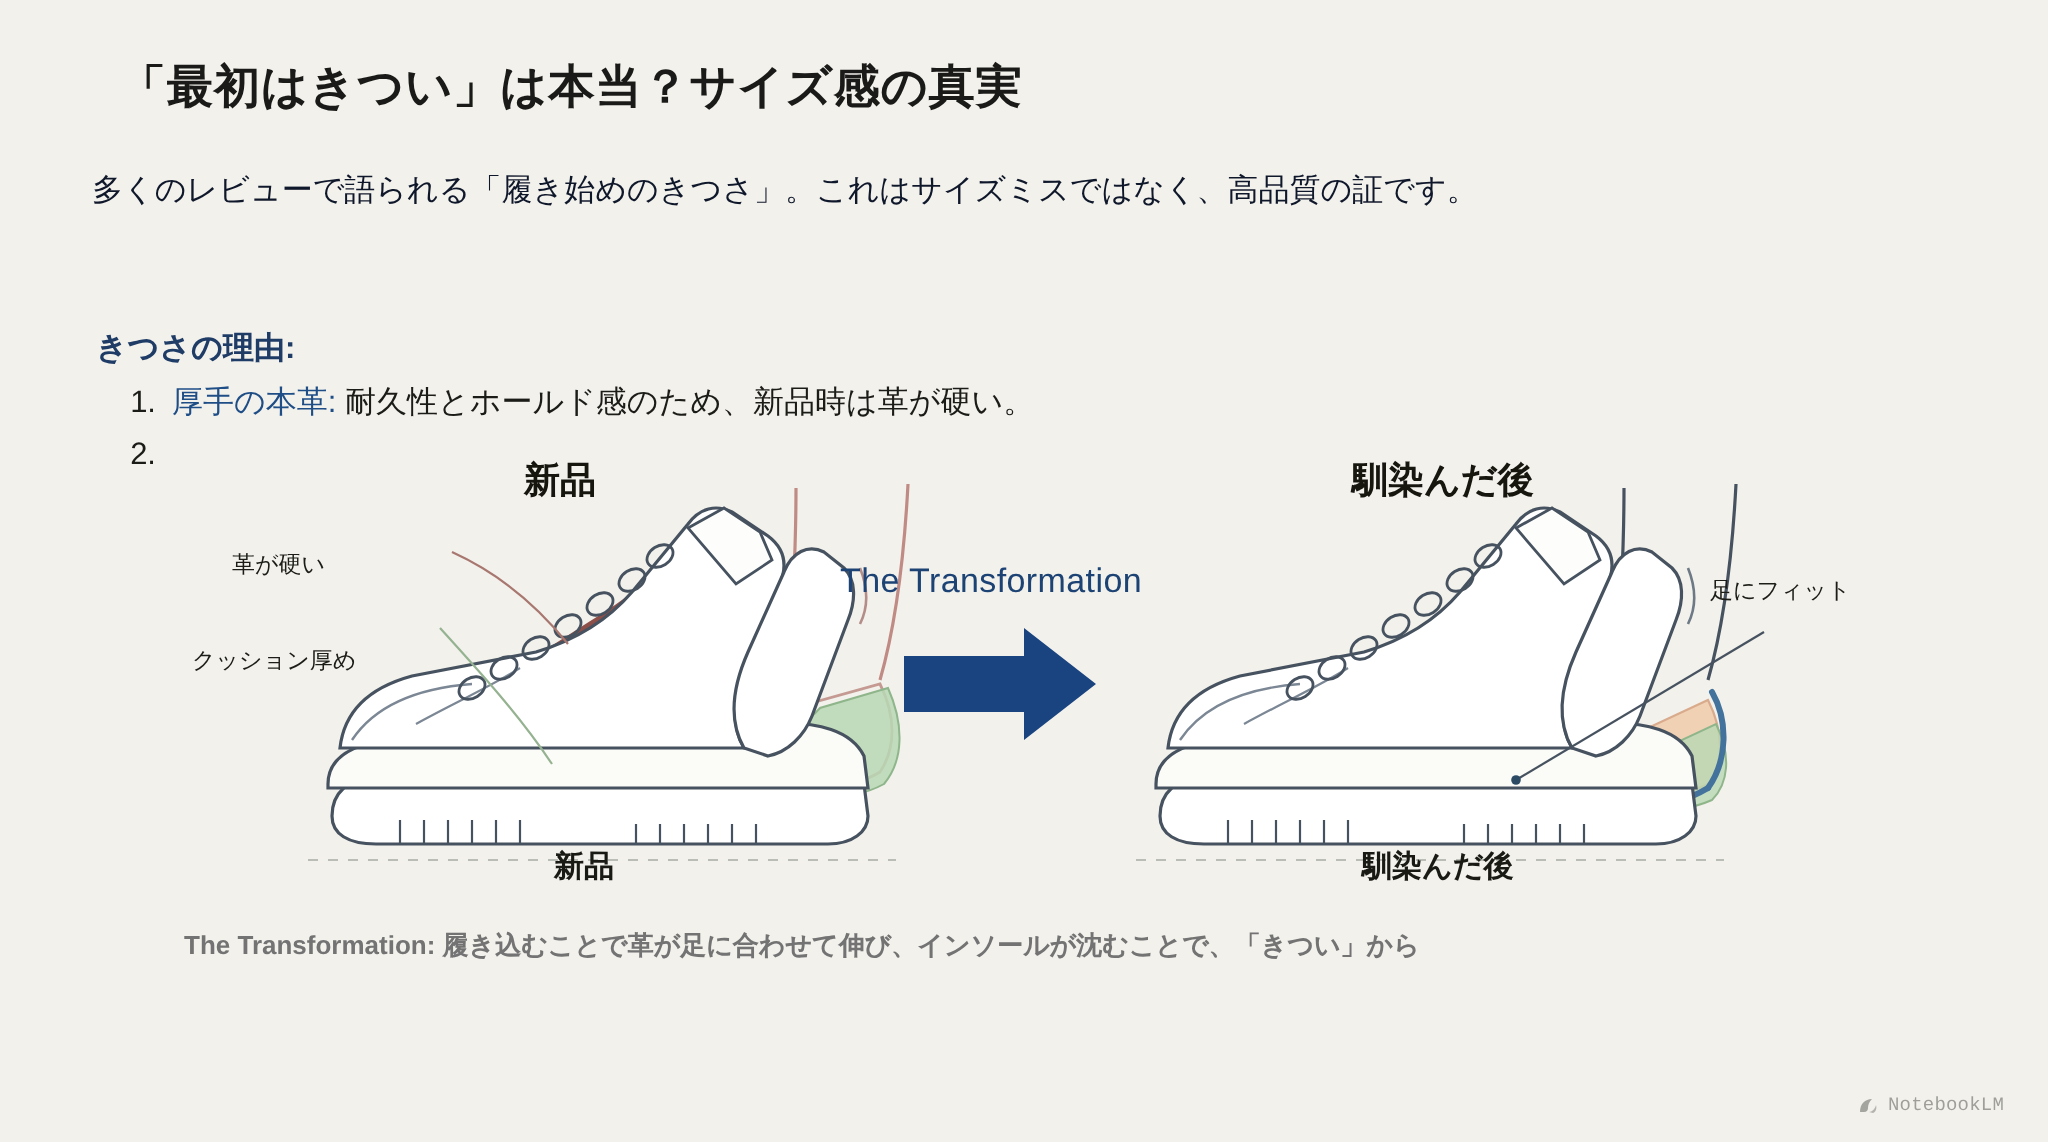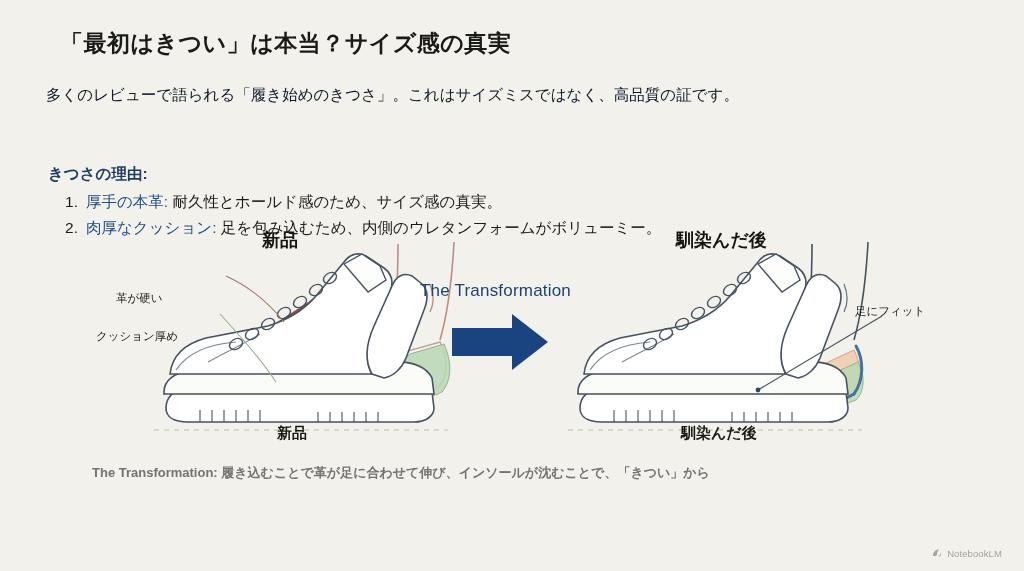--- a/index.html
+++ b/index.html
@@ -186,7 +186,7 @@
     <ul class="reason-list">
       <li class="reason-item">
         <span class="reason-num">1.</span>
-        <span><span class="reason-term">厚手の本革:</span><span class="reason-body"> 耐久性とホールド感のため、サイズ感の真実。</span></span>
+        <span><span class="reason-term">厚手の本革:</span><span class="reason-body"> 耐久性とホールド感のため、新品時は革が硬い。</span></span>
       </li>
       <li class="reason-item">
         <span class="reason-num">2.</span>

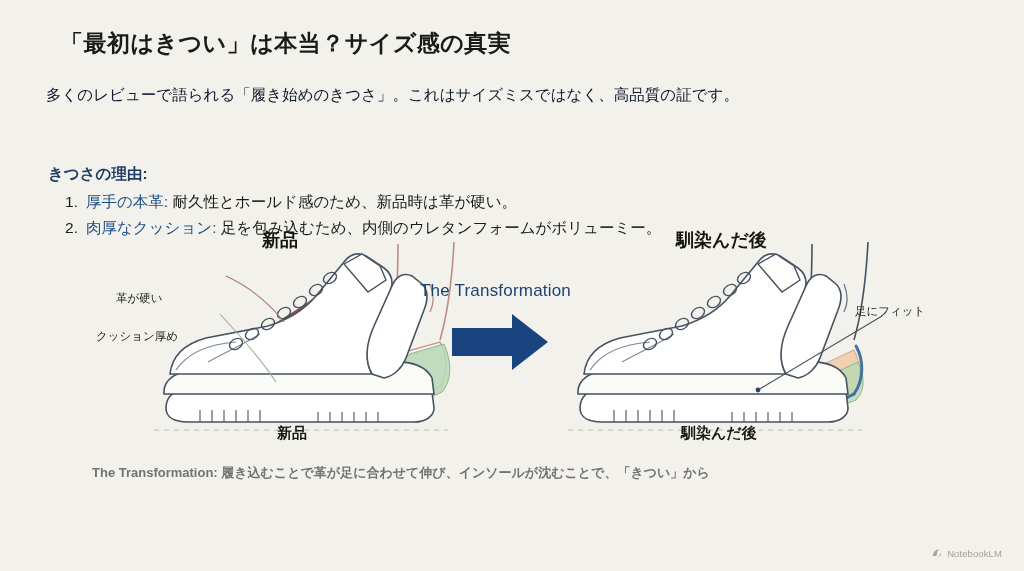--- a/index.html
+++ b/index.html
@@ -190,7 +190,6 @@
       </li>
       <li class="reason-item">
         <span class="reason-num">2.</span>
-        <span><span class="reason-term">肉厚なクッション:</span><span class="reason-body"> 足を包み込むため、内側のウレタンフォームがボリューミー。</span></span>
       </li>
     </ul>
   </div>

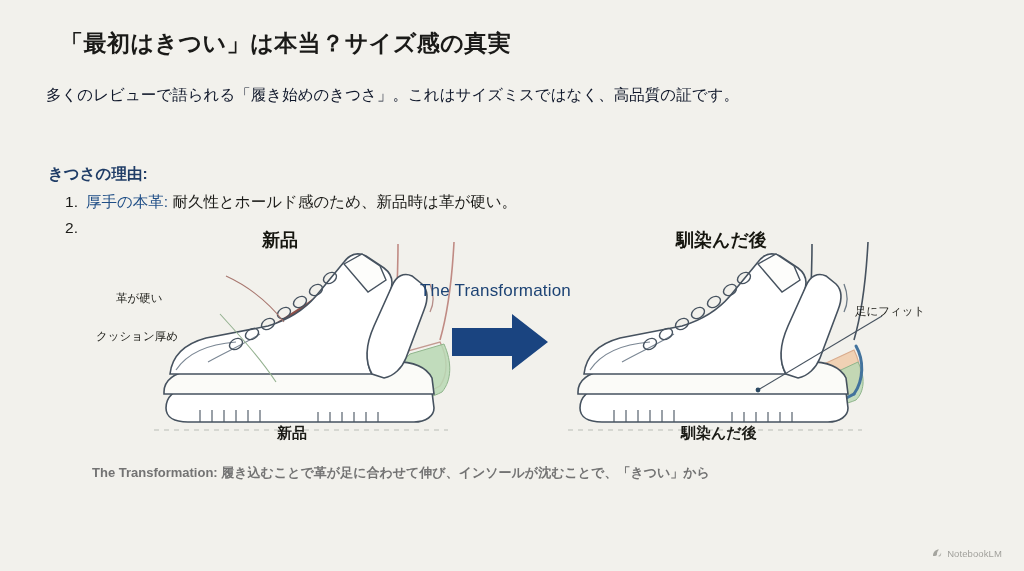--- a/index.html
+++ b/index.html
@@ -136,7 +136,6 @@
     font-size: 11.5px;
     color: #1d1d18;
     white-space: nowrap;
-    margin-top: 16px;
   }
   .annot-leather  { left: 116px; top: 275px; }
   .annot-cushion  { left: 96px;  top: 313px; }

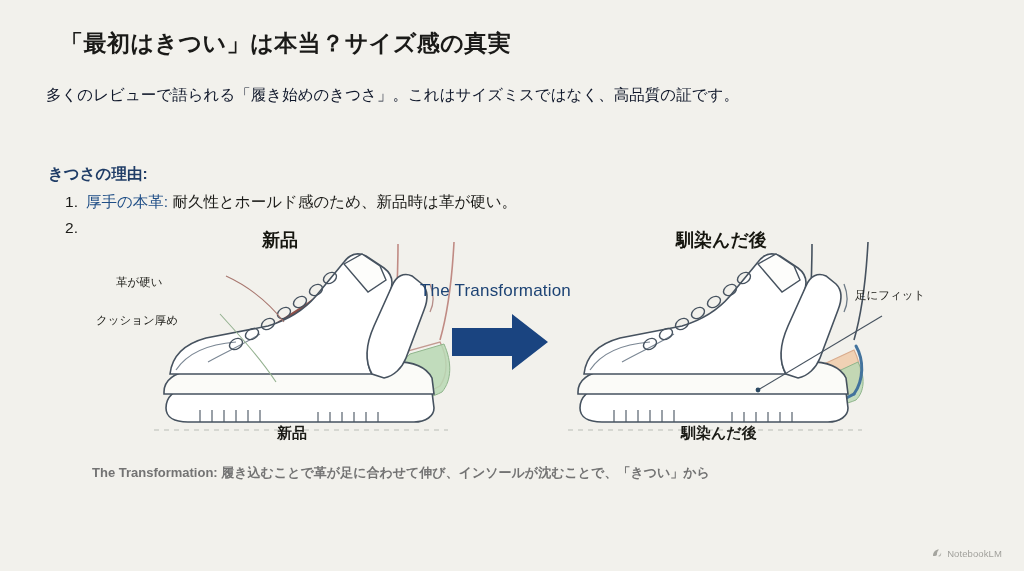--- a/index.html
+++ b/index.html
@@ -138,7 +138,7 @@
     white-space: nowrap;
   }
   .annot-leather  { left: 116px; top: 275px; }
-  .annot-cushion  { left: 96px;  top: 313px; }
+  .annot-cushion  { left: 96px;  top: 323px; }
   .annot-fit      { left: 855px; top: 288px; text-align: center; }
 
   

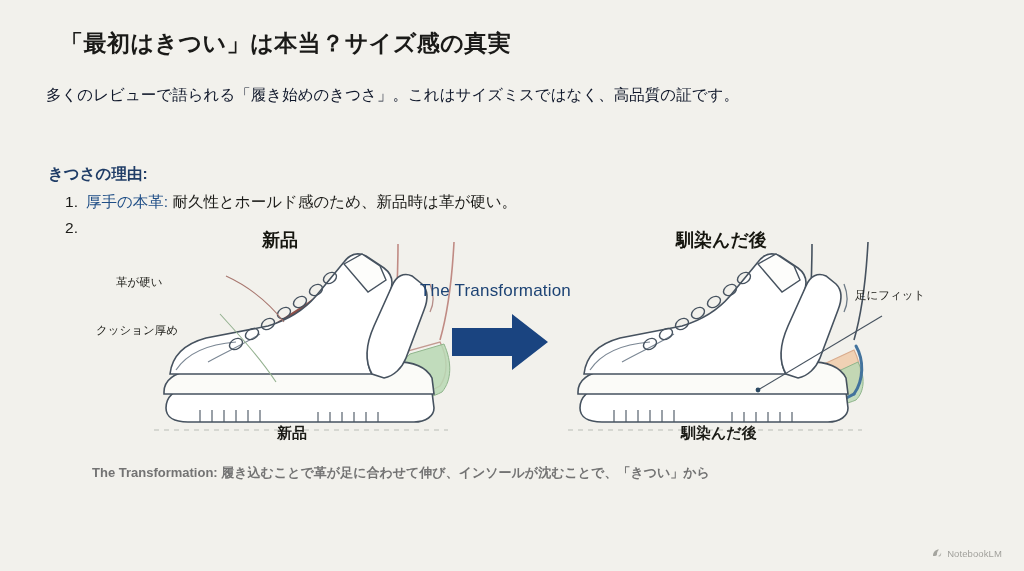--- a/index.html
+++ b/index.html
@@ -161,9 +161,10 @@
     right: 22px;
     bottom: 12px;
     display: flex;
-    align-items: flex-end;
+    align-items: flex-start;
     gap: 4px;
     opacity: 0.45;
+    font-family: Liberation Mono, monospace;
   }
   .watermark-label {
     font-size: 9.5px;

